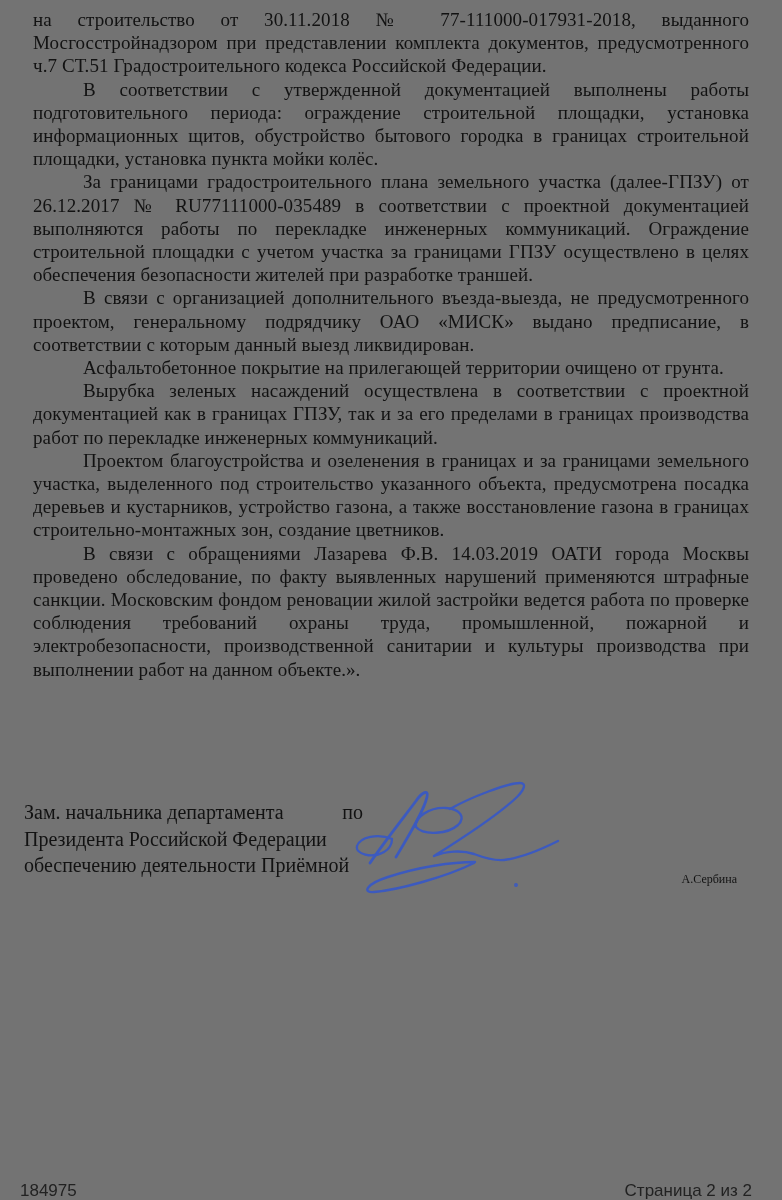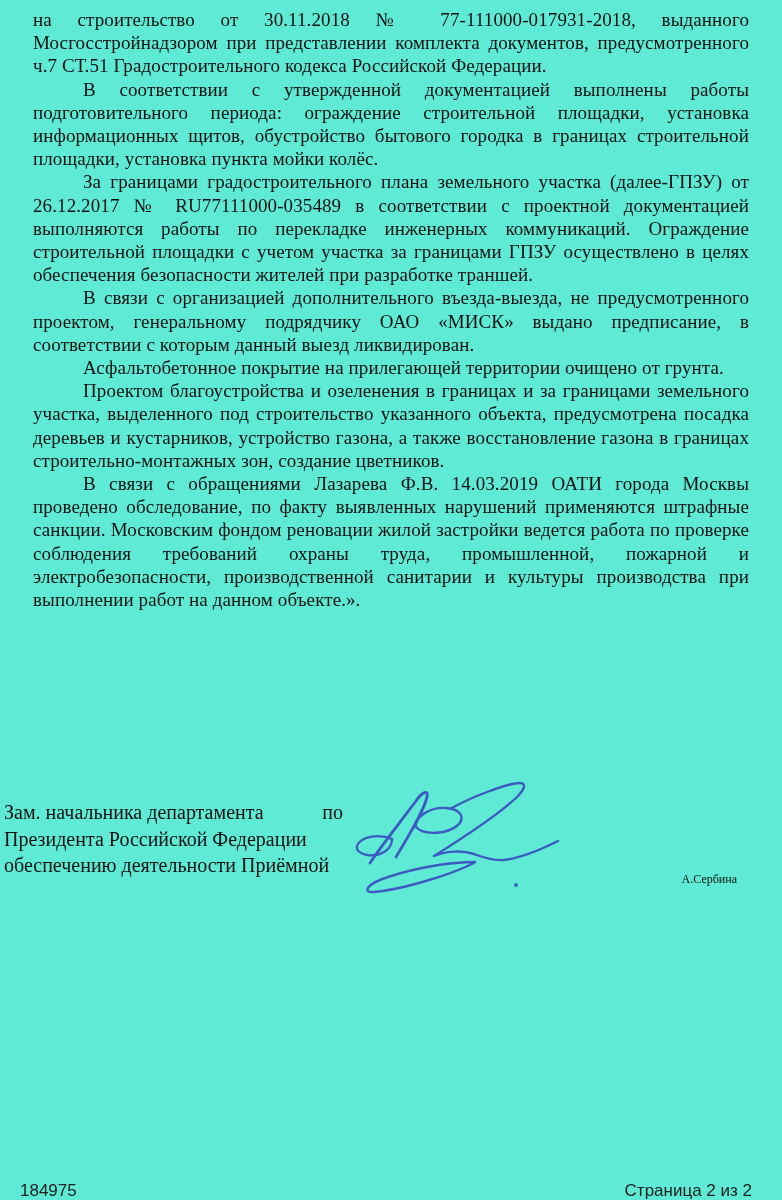--- a/index.html
+++ b/index.html
@@ -11,7 +11,7 @@
     position: relative;
     width: 782px;
     height: 1200px;
-    background: #5eead4;
+    background: #737373;
     overflow: hidden;
     font-family: "Liberation Serif", "DejaVu Serif", serif;
     color: #121212;

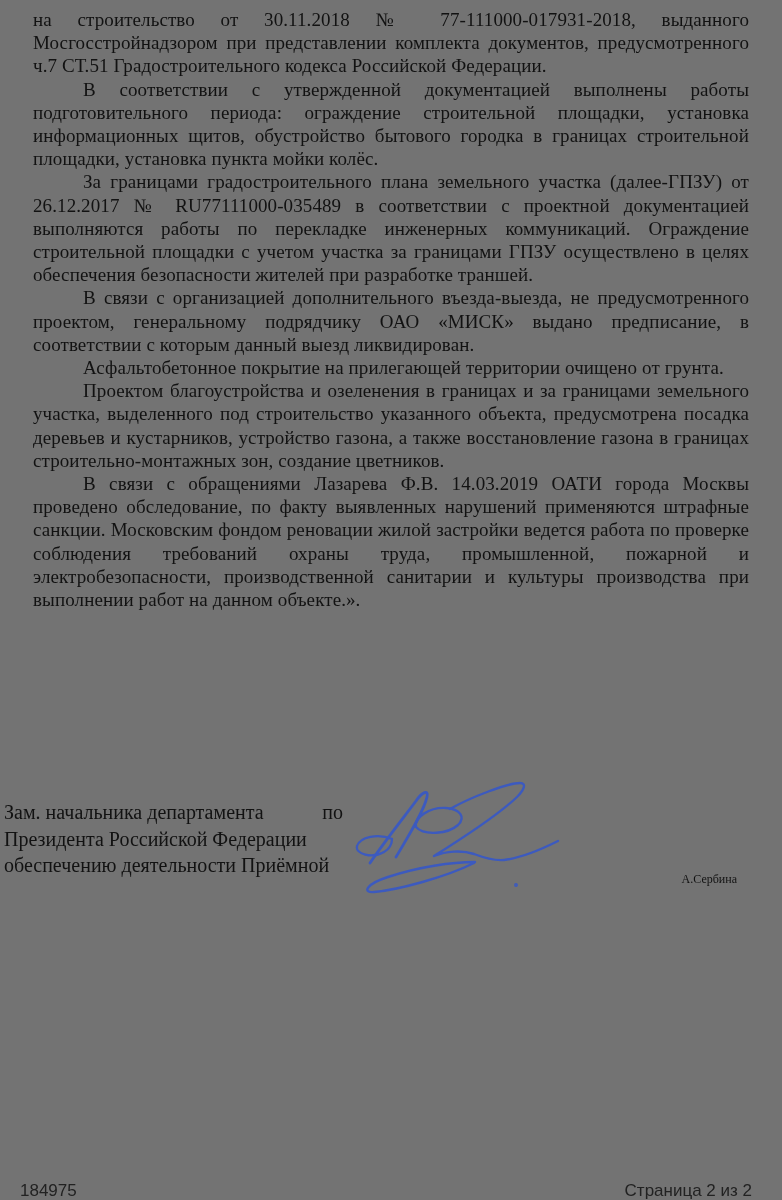--- a/index.html
+++ b/index.html
@@ -79,6 +79,7 @@
     <p class="para">За границами градостроительного плана земельного участка (далее-ГПЗУ) от 26.12.2017 № RU77111000-035489 в соответствии с проектной документацией выполняются работы по перекладке инженерных коммуникаций. Ограждение строительной площадки с учетом участка за границами ГПЗУ осуществлено в целях обеспечения безопасности жителей при разработке траншей.</p>
     <p class="para">В связи с организацией дополнительного въезда-выезда, не предусмотренного проектом, генеральному подрядчику ОАО «МИСК» выдано предписание, в соответствии с которым данный выезд ликвидирован.</p>
     <p class="para">Асфальтобетонное покрытие на прилегающей территории очищено от грунта.</p>
+    <p class="para">Вырубка зеленых насаждений осуществлена в соответствии с проектной документацией как в границах ГПЗУ, так и за его пределами в границах производства работ по перекладке инженерных коммуникаций.</p>
     <p class="para">Проектом благоустройства и озеленения в границах и за границами земельного участка, выделенного под строительство указанного объекта, предусмотрена посадка деревьев и кустарников, устройство газона, а также восстановление газона в границах строительно-монтажных зон, создание цветников.</p>
     <p class="para">В связи с обращениями Лазарева Ф.В. 14.03.2019 ОАТИ города Москвы проведено обследование, по факту выявленных нарушений применяются штрафные санкции. Московским фондом реновации жилой застройки ведется работа по проверке соблюдения требований охраны труда, промышленной, пожарной и электробезопасности, производственной санитарии и культуры производства при выполнении работ на данном объекте.».</p>
   </div>

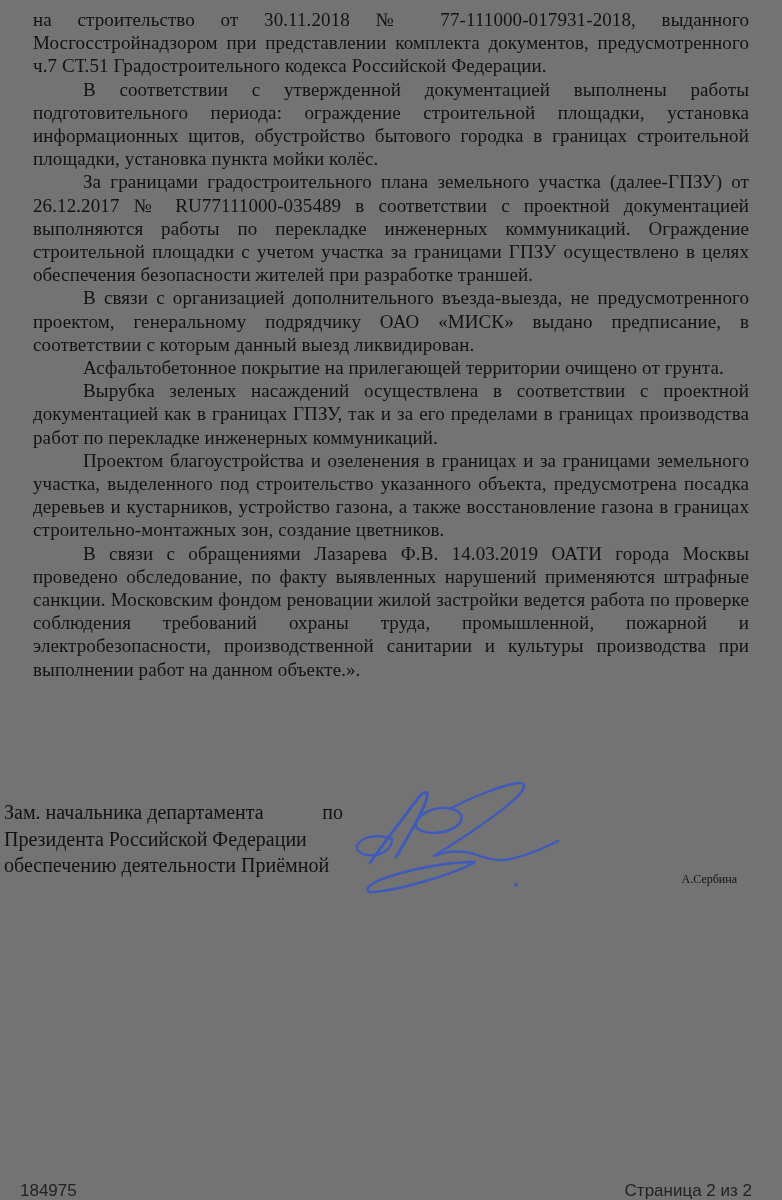--- a/index.html
+++ b/index.html
@@ -35,7 +35,7 @@
   }
   .sig-title {
     position: absolute;
-    left: 4px;
+    left: 24px;
     top: 799px;
     width: 339px;
     font-size: 20px;

